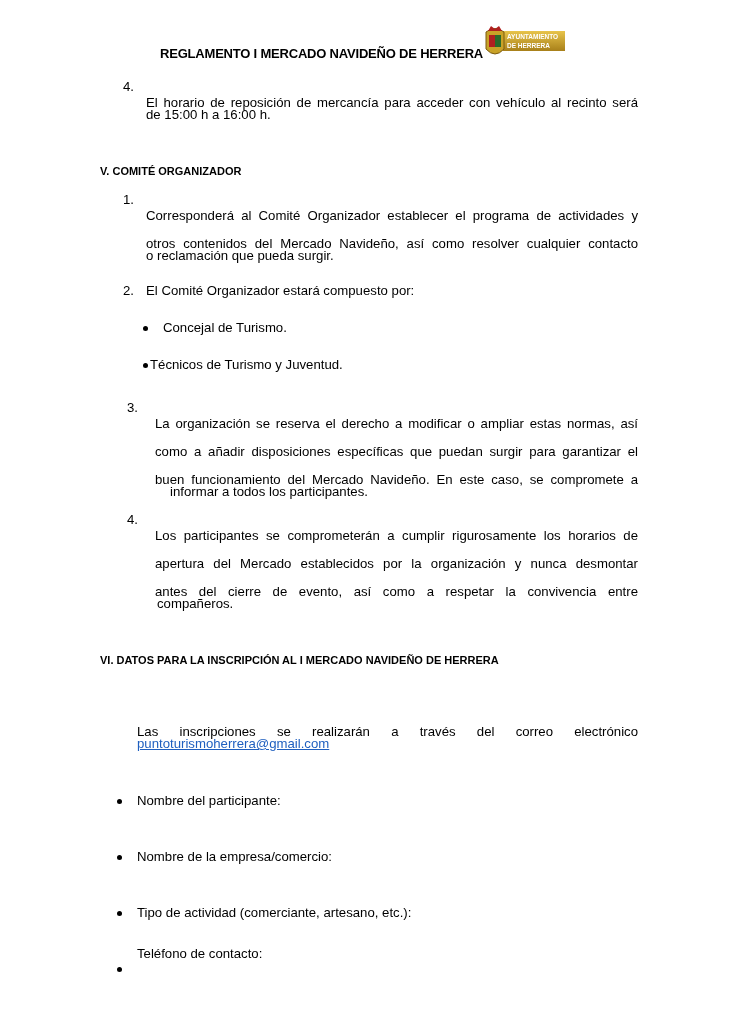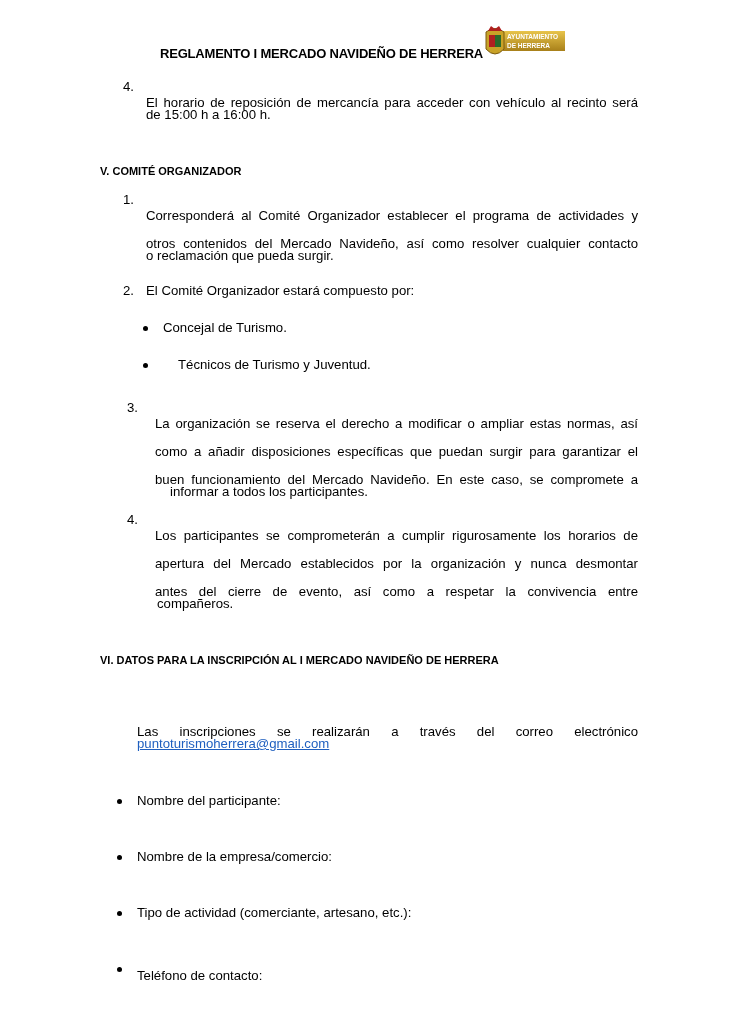--- a/index.html
+++ b/index.html
@@ -75,7 +75,7 @@
   </div>
   <div>
     <span class="bullet-dot" style="left:143px; top:363px;"></span>
-    <div class="line" style="left:178px; top:357px;">Técnicos de Turismo y Juventud.</div>
+    <div class="line" style="left:150px; top:357px;">Técnicos de Turismo y Juventud.</div>
   </div>
 </div>
 

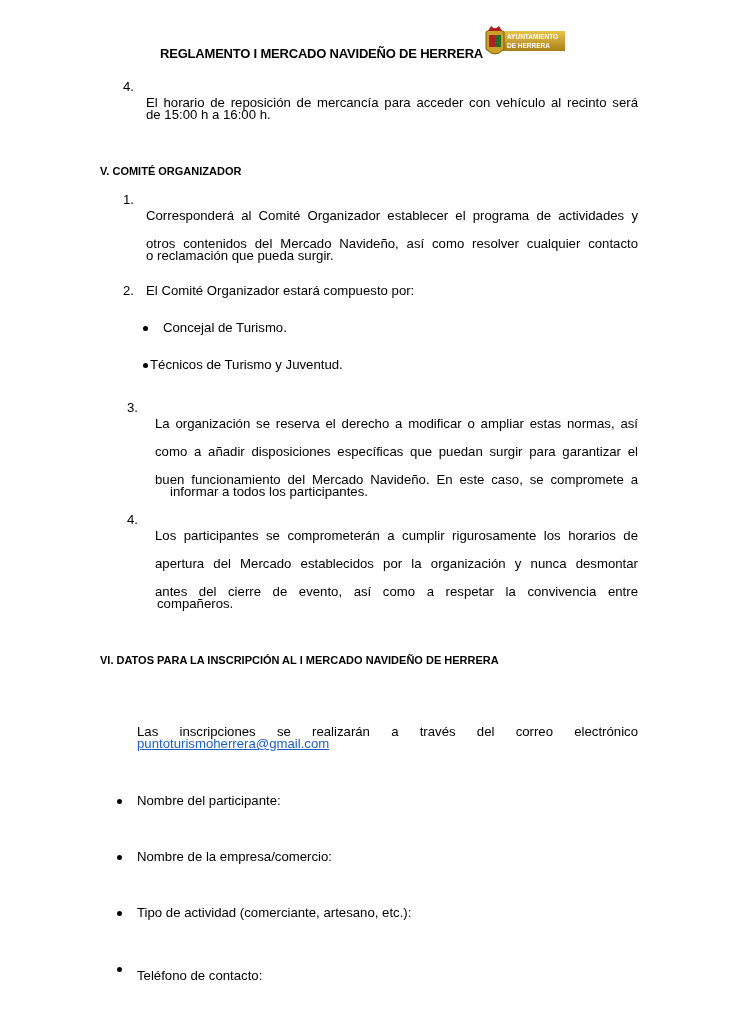--- a/index.html
+++ b/index.html
@@ -115,7 +115,7 @@
   </div>
   <div>
     <span class="bullet-dot" style="left:117px; top:967px;"></span>
-    <div class="line" style="left:137px; top:968px;">Teléfono de contacto:</div>
+    <div class="line" style="left:137px; top:946px;">Teléfono de contacto:</div>
   </div>
 </div>
 

